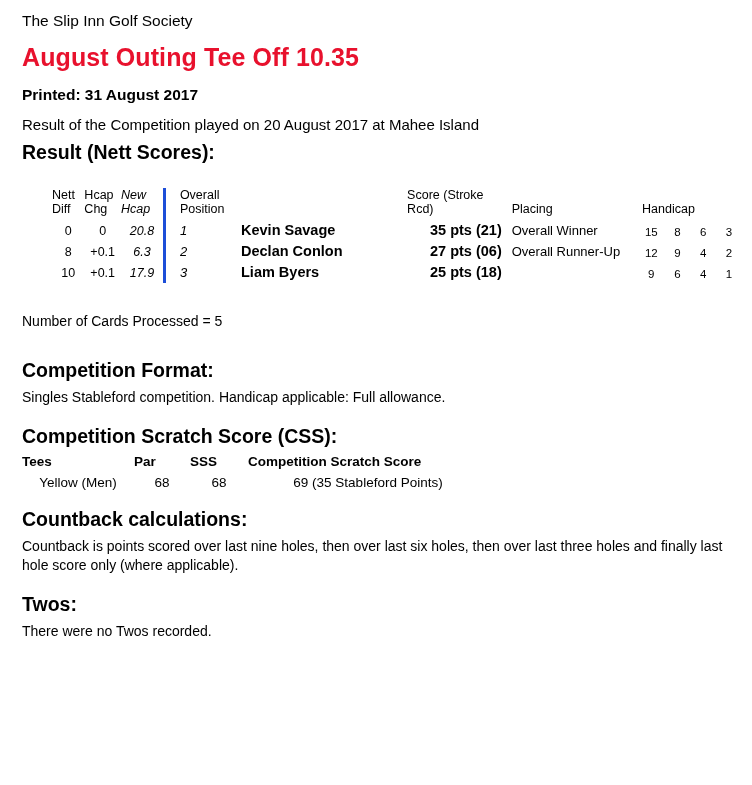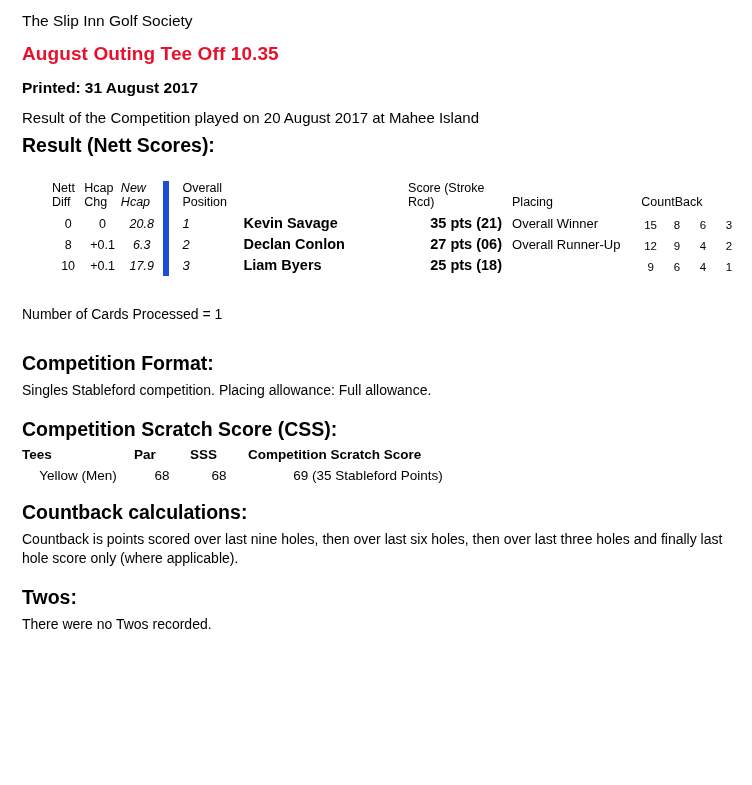--- a/index.html
+++ b/index.html
@@ -28,7 +28,7 @@
   .outing-title {
     color: #e8112d;
     font-weight: bold;
-    font-size: 19px;
+    font-size: 25px;
     margin: 0 0 14px 0;
     letter-spacing: 0.1px;
   }

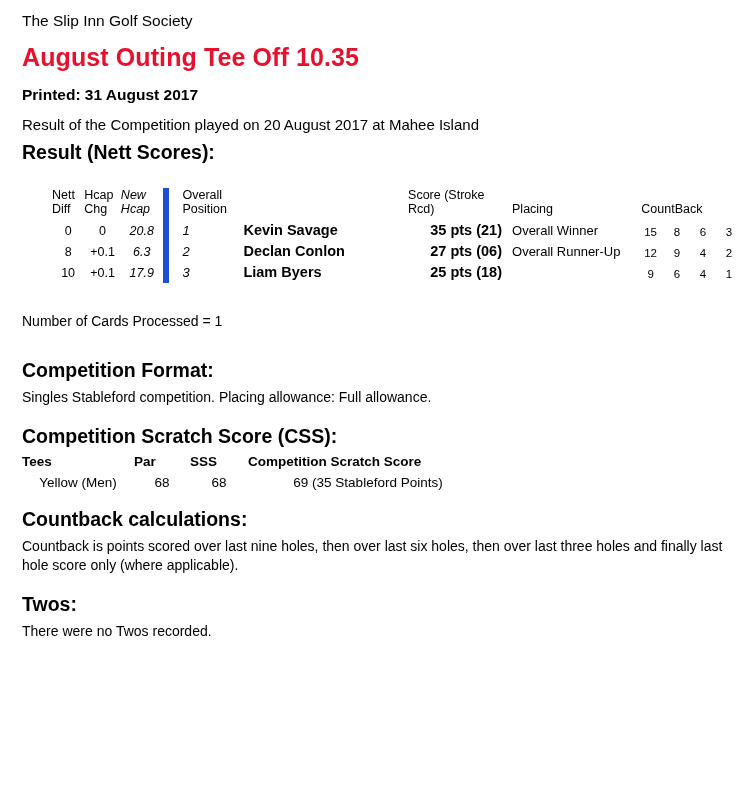--- a/index.html
+++ b/index.html
@@ -77,7 +77,7 @@
   .c-nett    { width: 34px; text-align: center; }
   .c-hcapchg { width: 38px; text-align: center; }
   .c-newhcap { width: 44px; text-align: center; font-style: italic; }
-  .c-pos     { width: 64px; text-align: left; padding-left: 14px !important; border-left: 6px solid #1d4ed8; }
+  .c-pos     { width: 64px; text-align: left; padding-left: 14px !important; border-left: 3px solid #1d4ed8; }
   .c-name    { width: 186px; text-align: left; }
   .c-score   { width: 104px; text-align: right; }
   .c-placing { width: 140px; text-align: left; padding-left: 10px !important; }

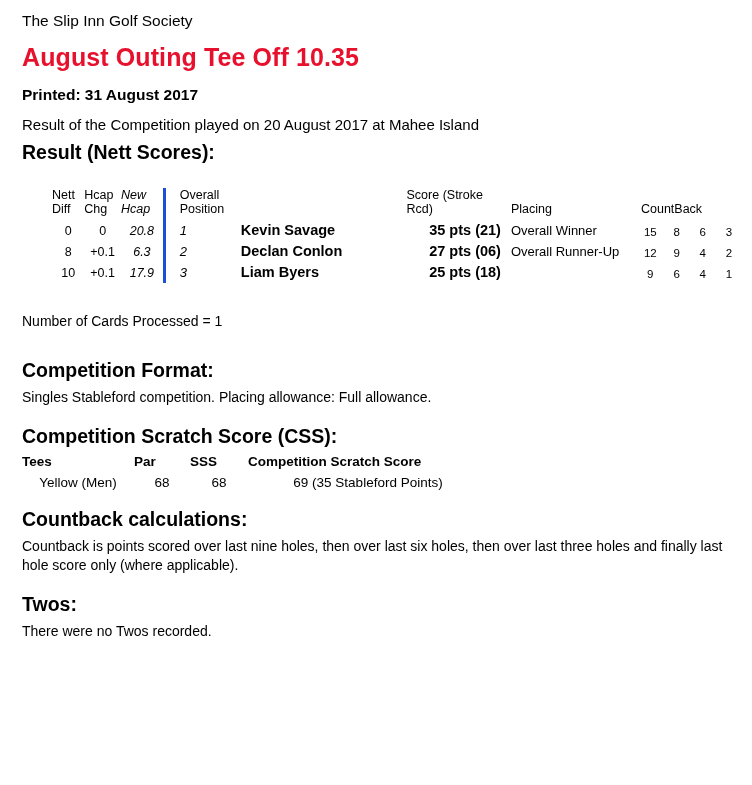--- a/index.html
+++ b/index.html
@@ -179,7 +179,7 @@
           <th class="c-name"></th>
           <th class="c-score">Score (Stroke Rcd)</th>
           <th class="c-placing">Placing</th>
-          <th class="c-cb c-cb-head" colspan="4">CountBack</th>
+          <th class="c-cb c-cb-head" colspan="4">Handicap</th>
         </tr>
       </thead>
       <tbody>

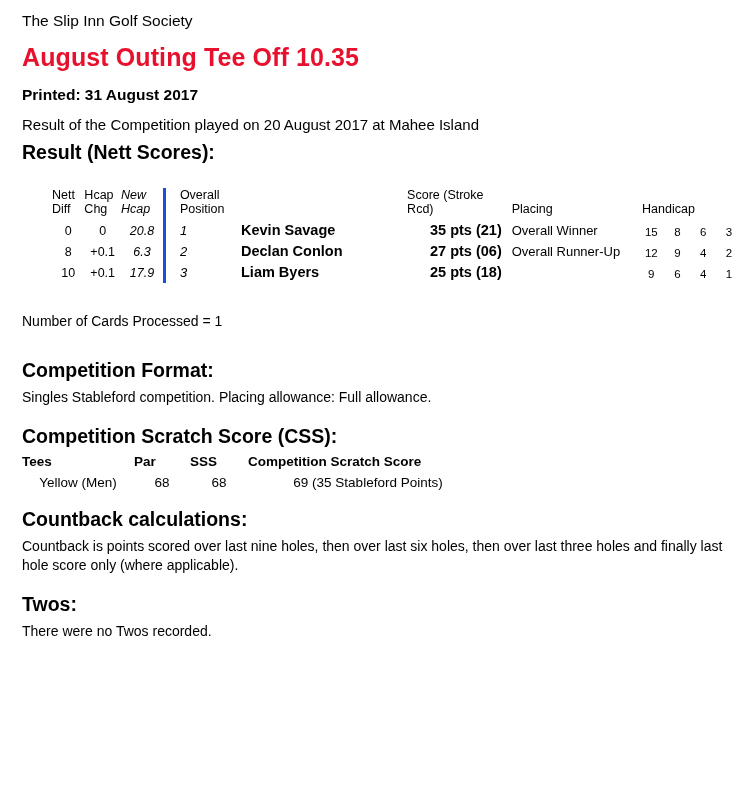--- a/index.html
+++ b/index.html
@@ -226,7 +226,7 @@
     </table>
   </div>
 
-  <div class="cards-processed">Number of Cards Processed = 1</div>
+  <div class="cards-processed">Number of Cards Processed = 5</div>
 
   <div class="block">
     <h2 class="section-head">Competition Format:</h2>

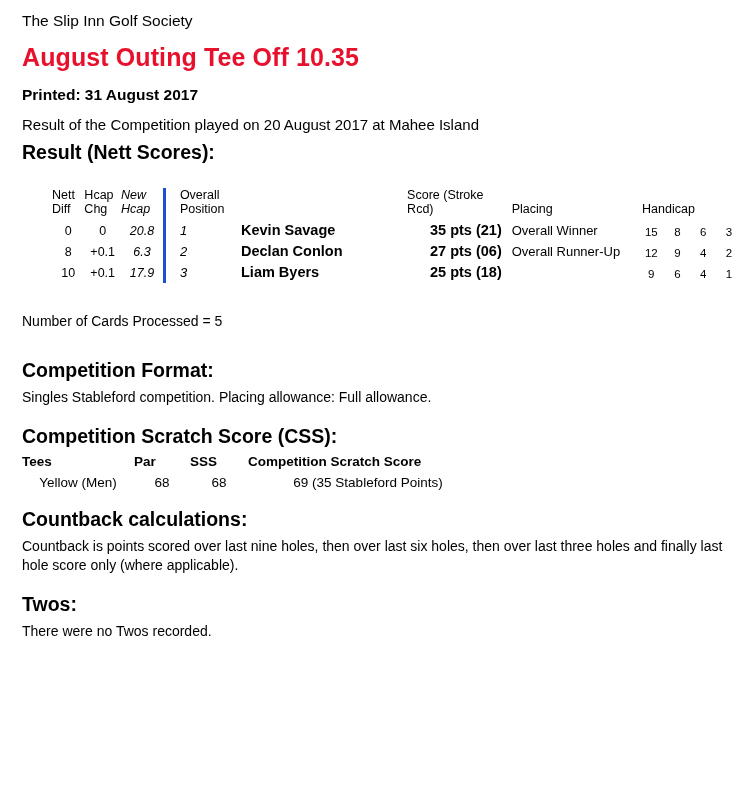--- a/index.html
+++ b/index.html
@@ -230,7 +230,7 @@
 
   <div class="block">
     <h2 class="section-head">Competition Format:</h2>
-    <p class="body-text">Singles Stableford competition. Placing allowance: Full allowance.</p>
+    <p class="body-text">Singles Stableford competition. Handicap applicable: Full allowance.</p>
   </div>
 
   <div class="block-tight">

